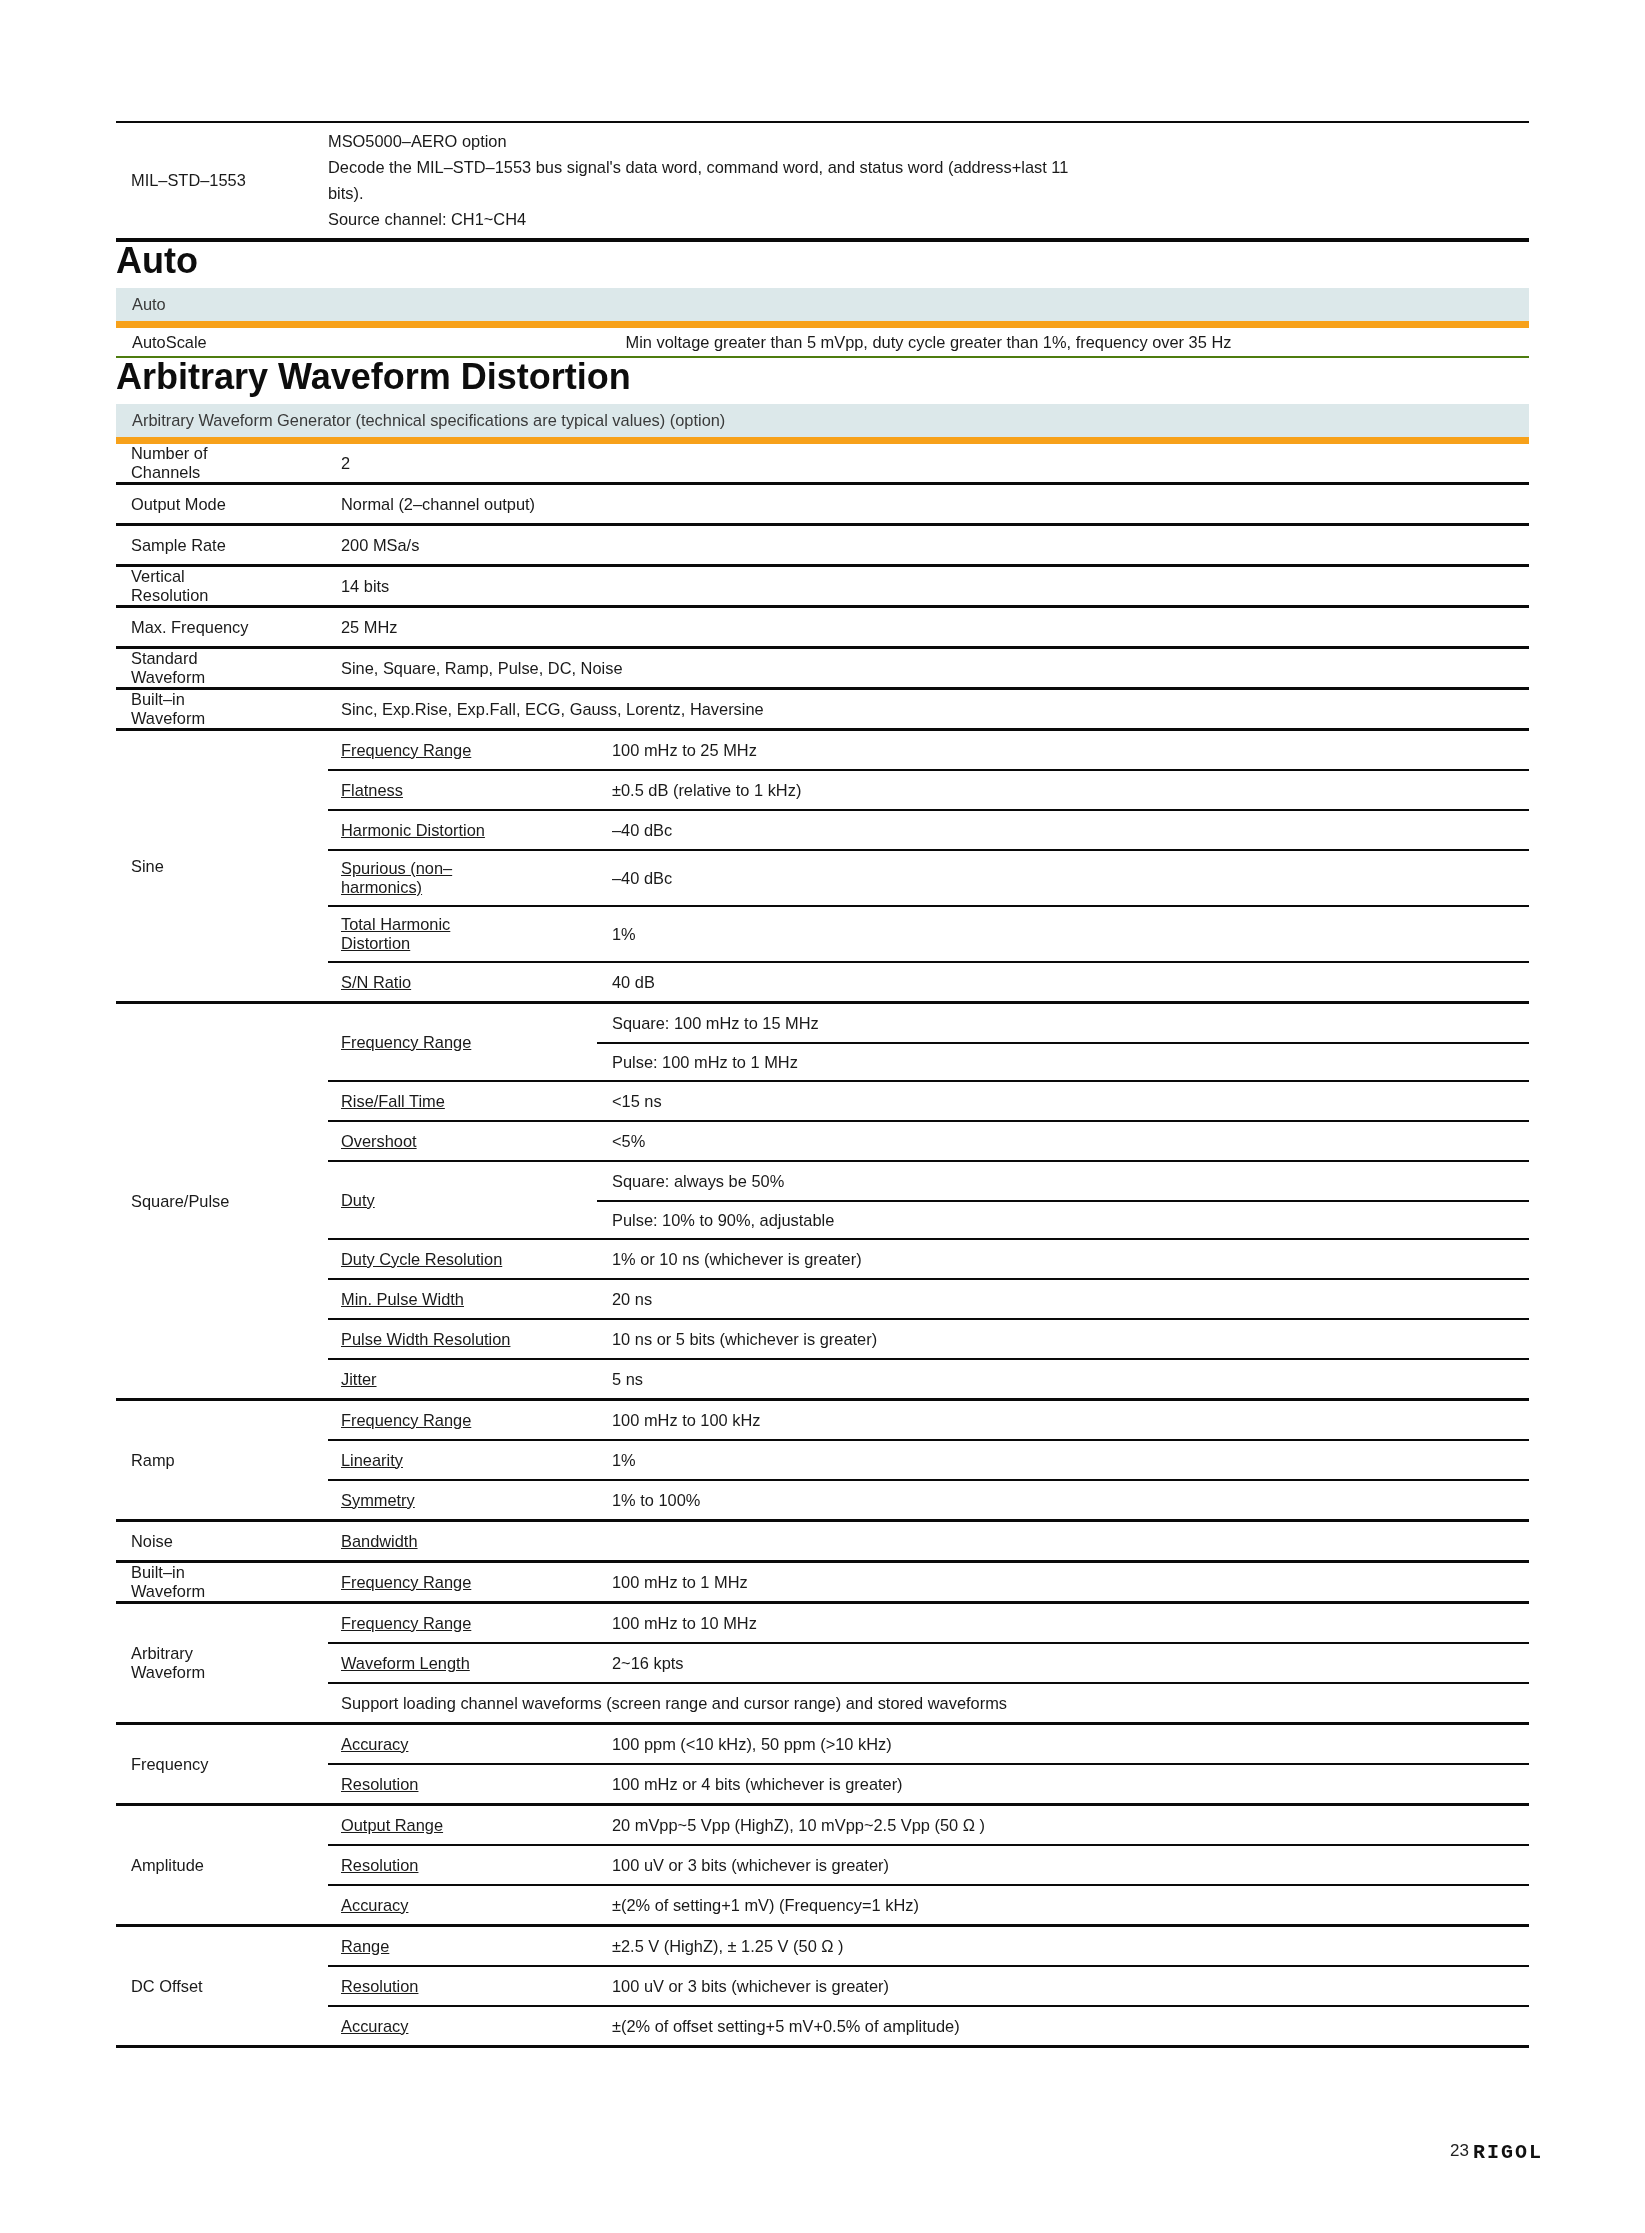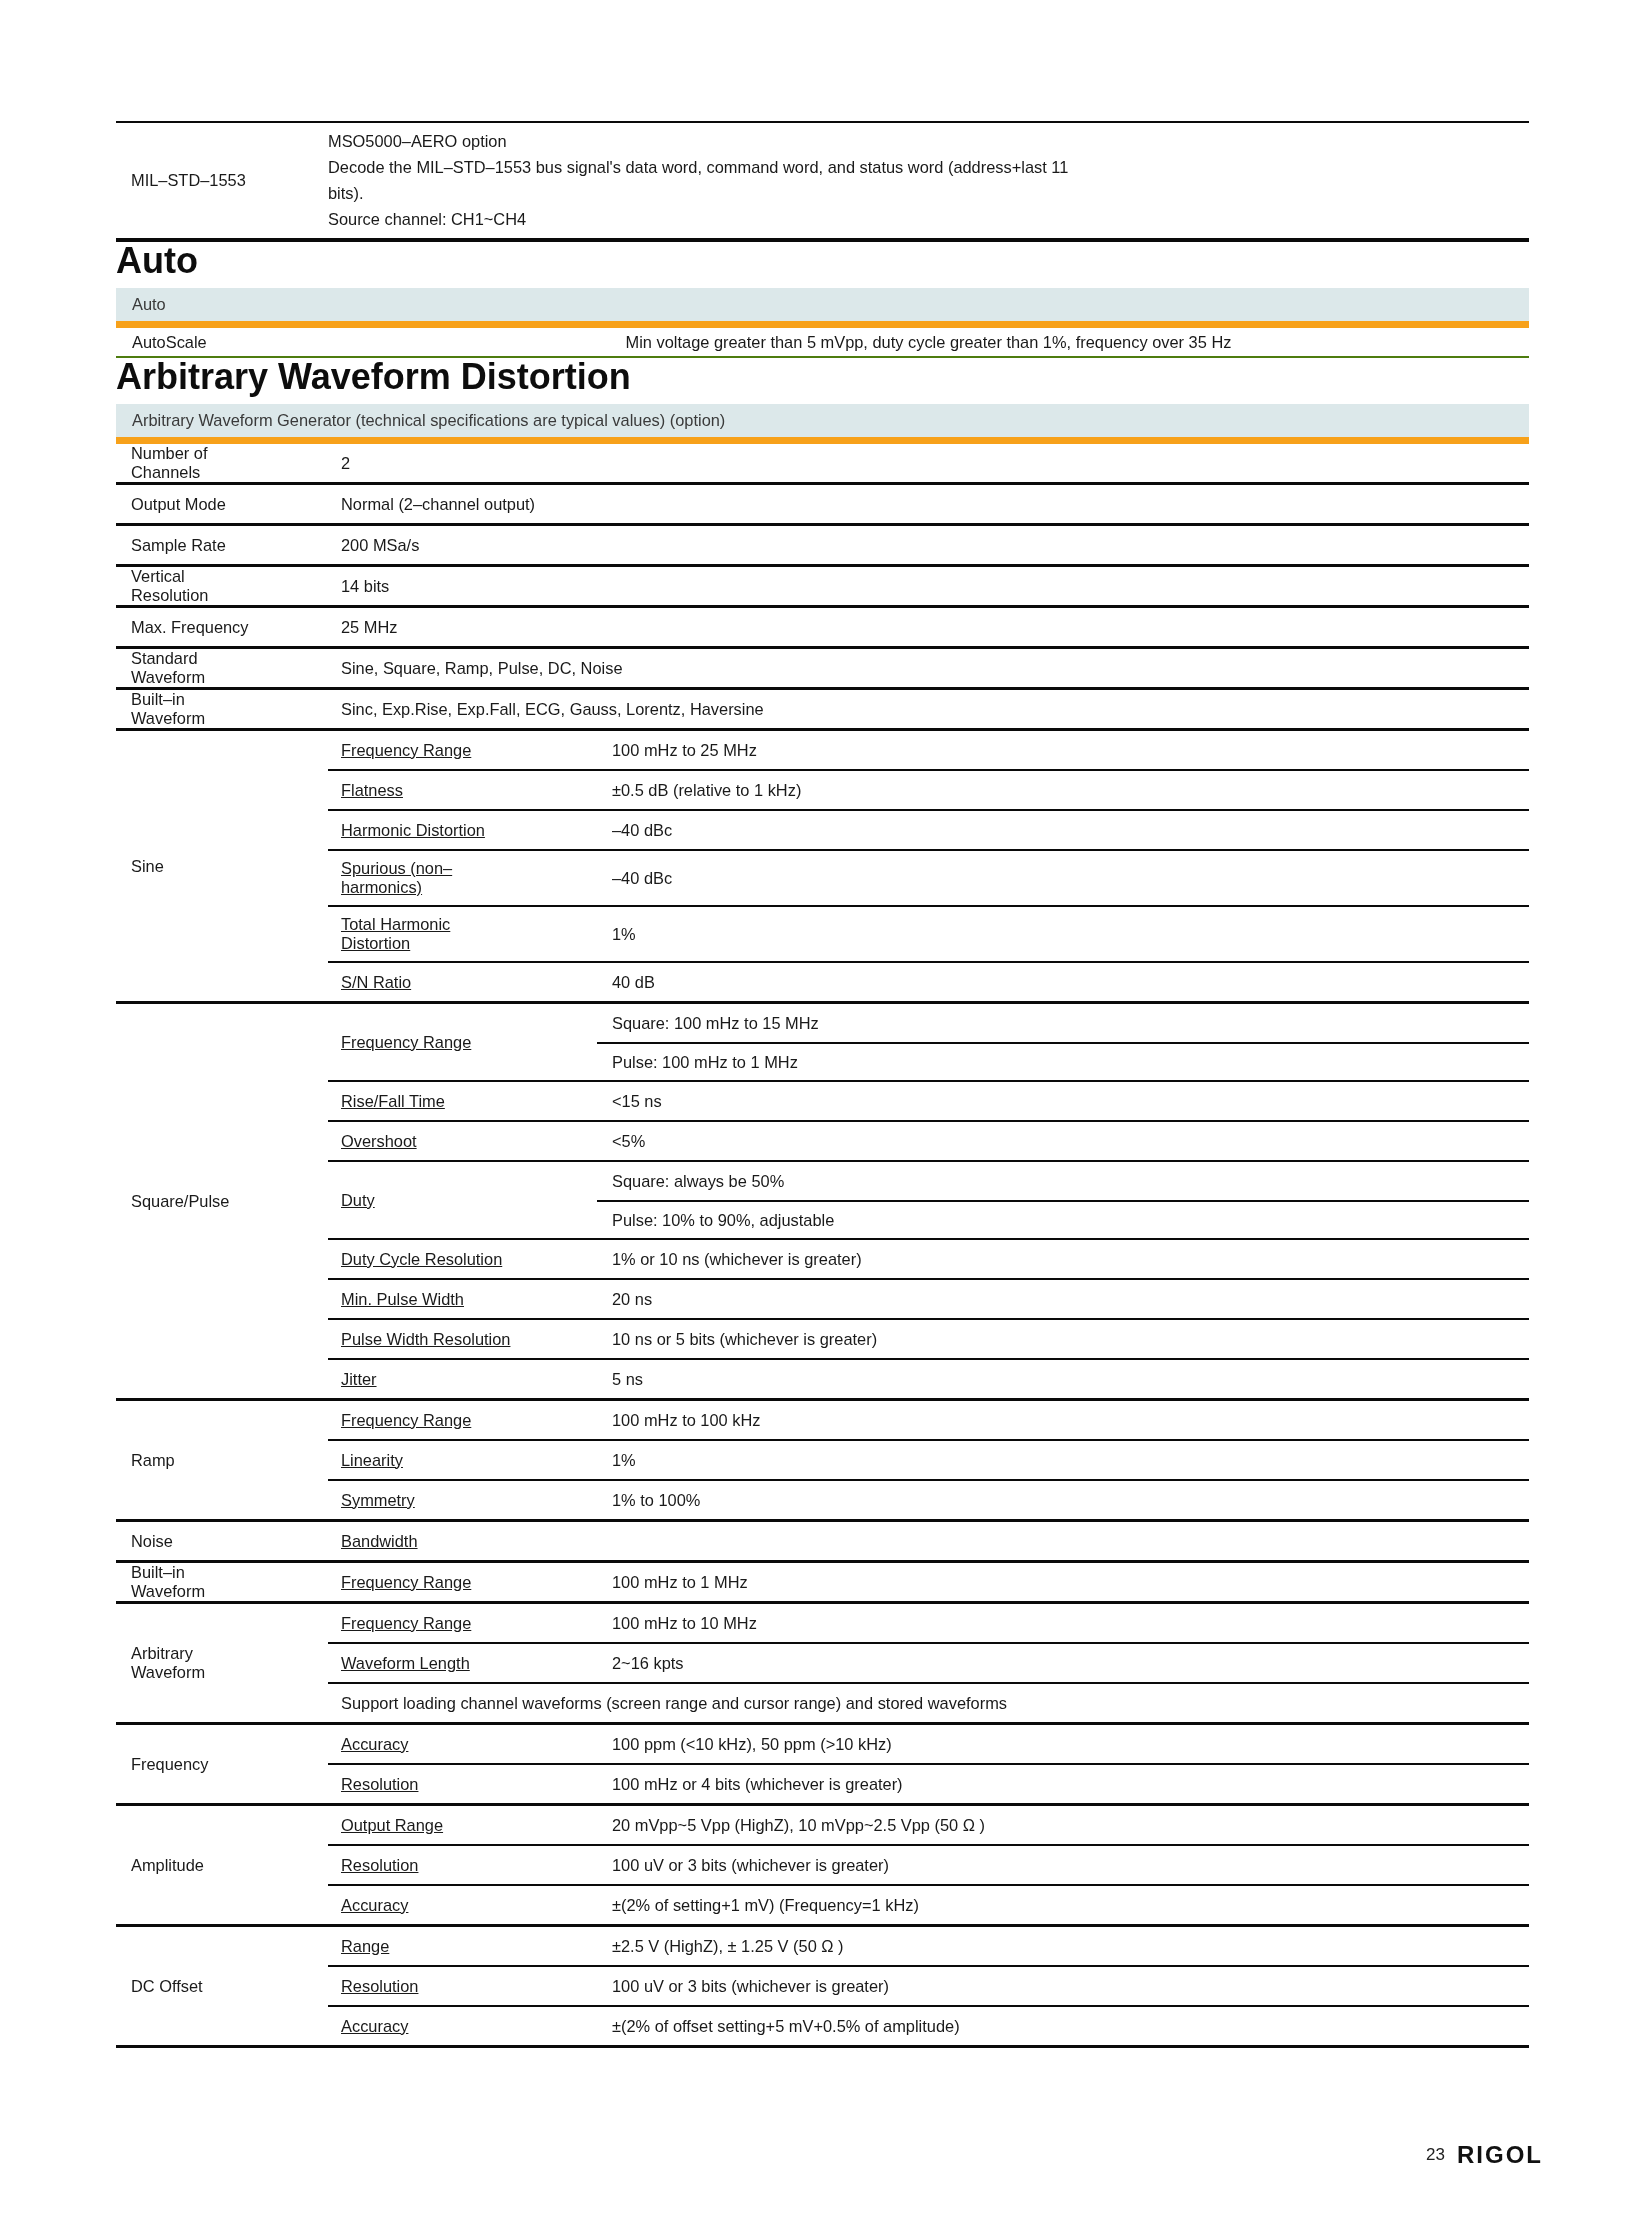--- a/index.html
+++ b/index.html
@@ -83,7 +83,7 @@
   
   .footer{
     position:absolute;top:2141px;right:103px;
-    display:flex;align-items:center;gap:12px;
+    display:flex;align-items:flex-start;gap:4px;
   }
   .footer .pnum{font-size:17px;color:#222;}
   .footer .brand{

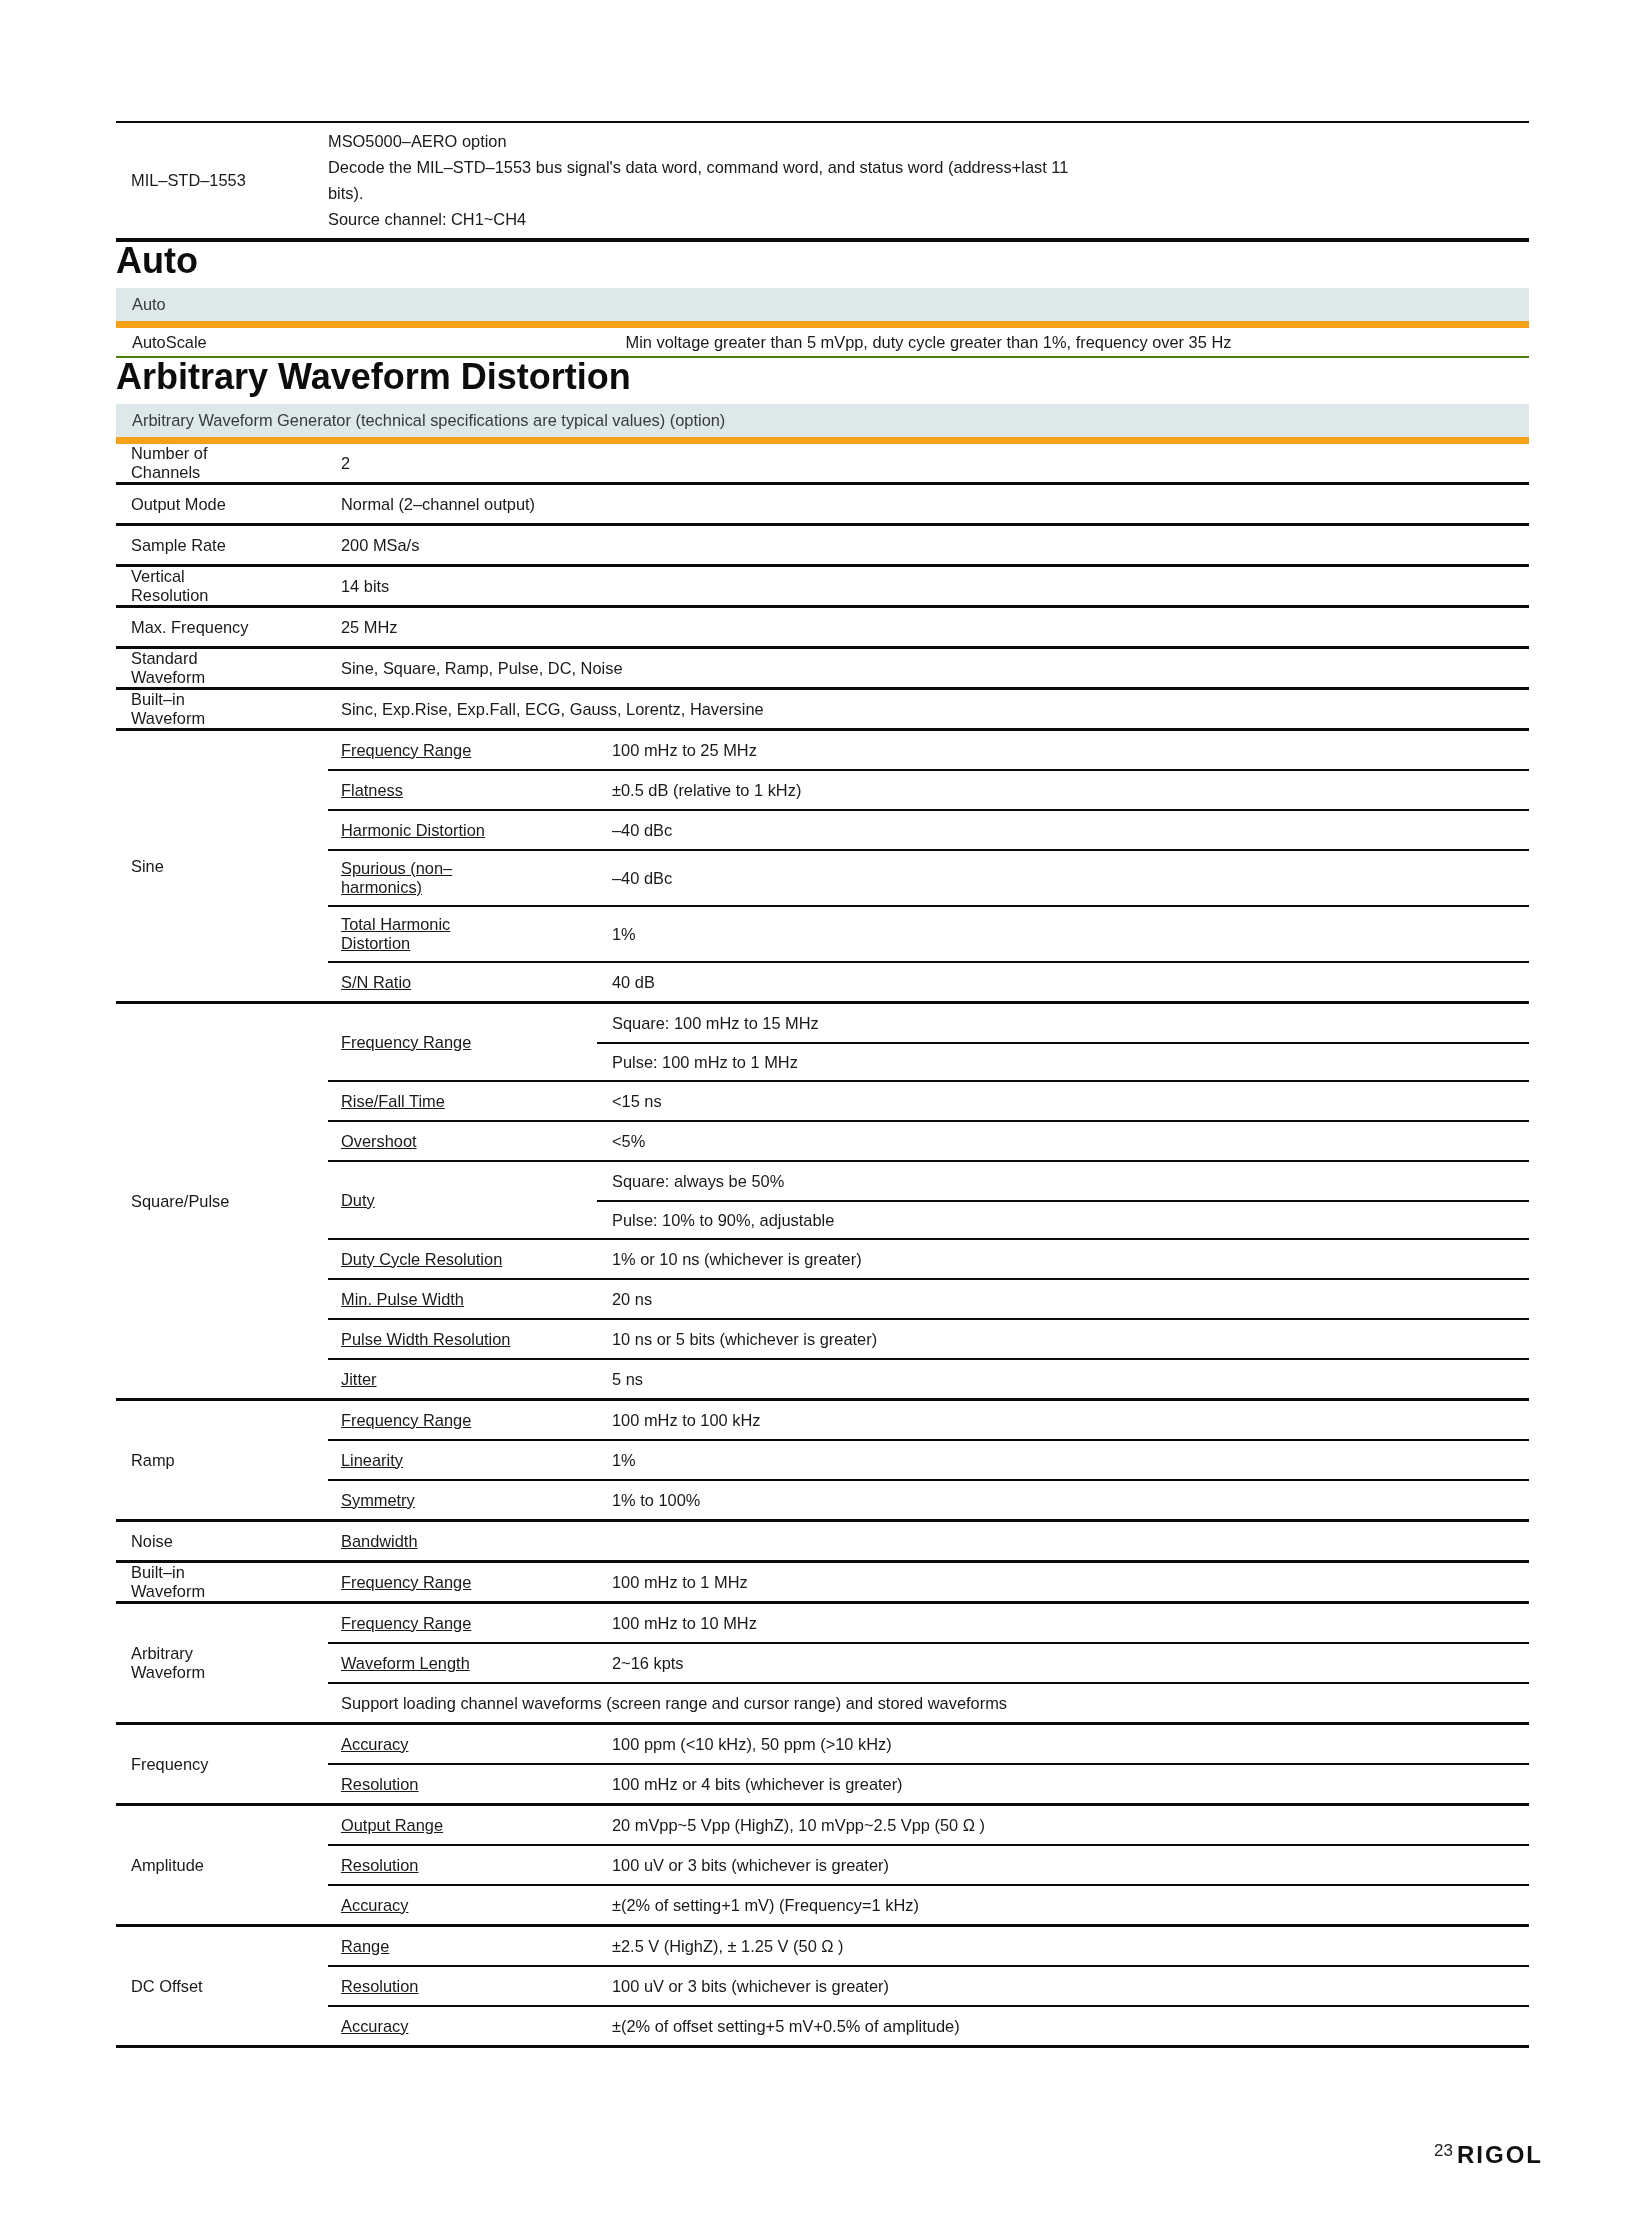--- a/index.html
+++ b/index.html
@@ -87,8 +87,8 @@
   }
   .footer .pnum{font-size:17px;color:#222;}
   .footer .brand{
-    font-family:Liberation Sans, sans-serif;
-    font-weight:700;font-size:24px;letter-spacing:2px;color:#111;
+    font-family:Liberation Mono, monospace;
+    font-weight:700;font-size:20px;letter-spacing:2px;color:#111;
   }
 </style>
 </head>

